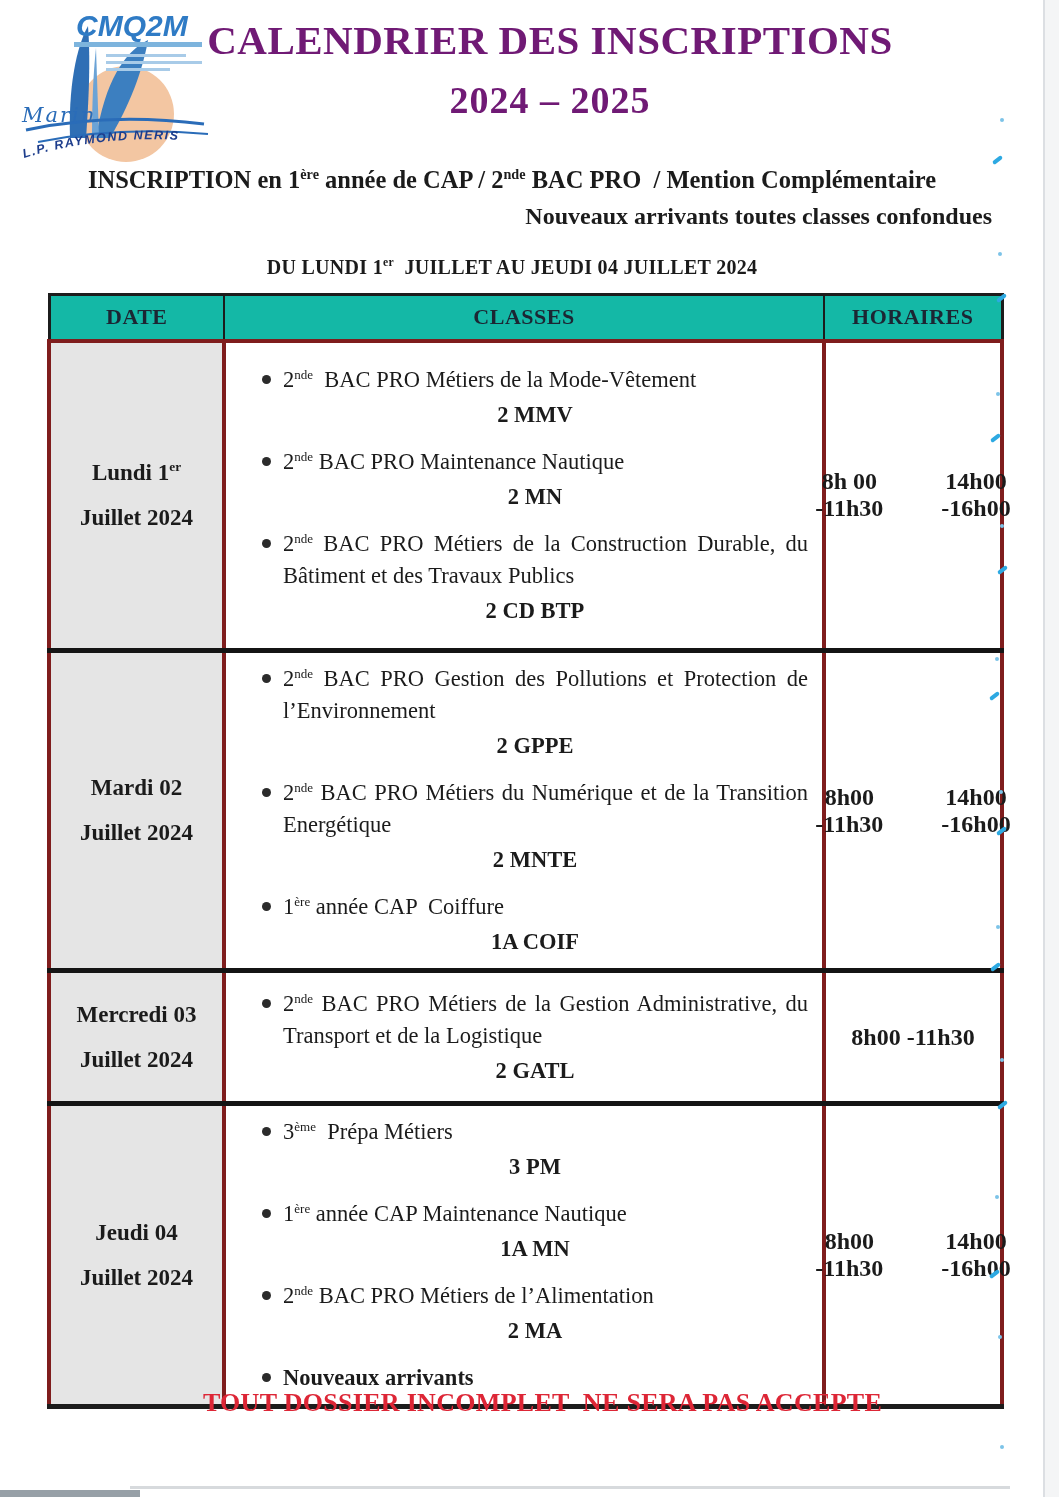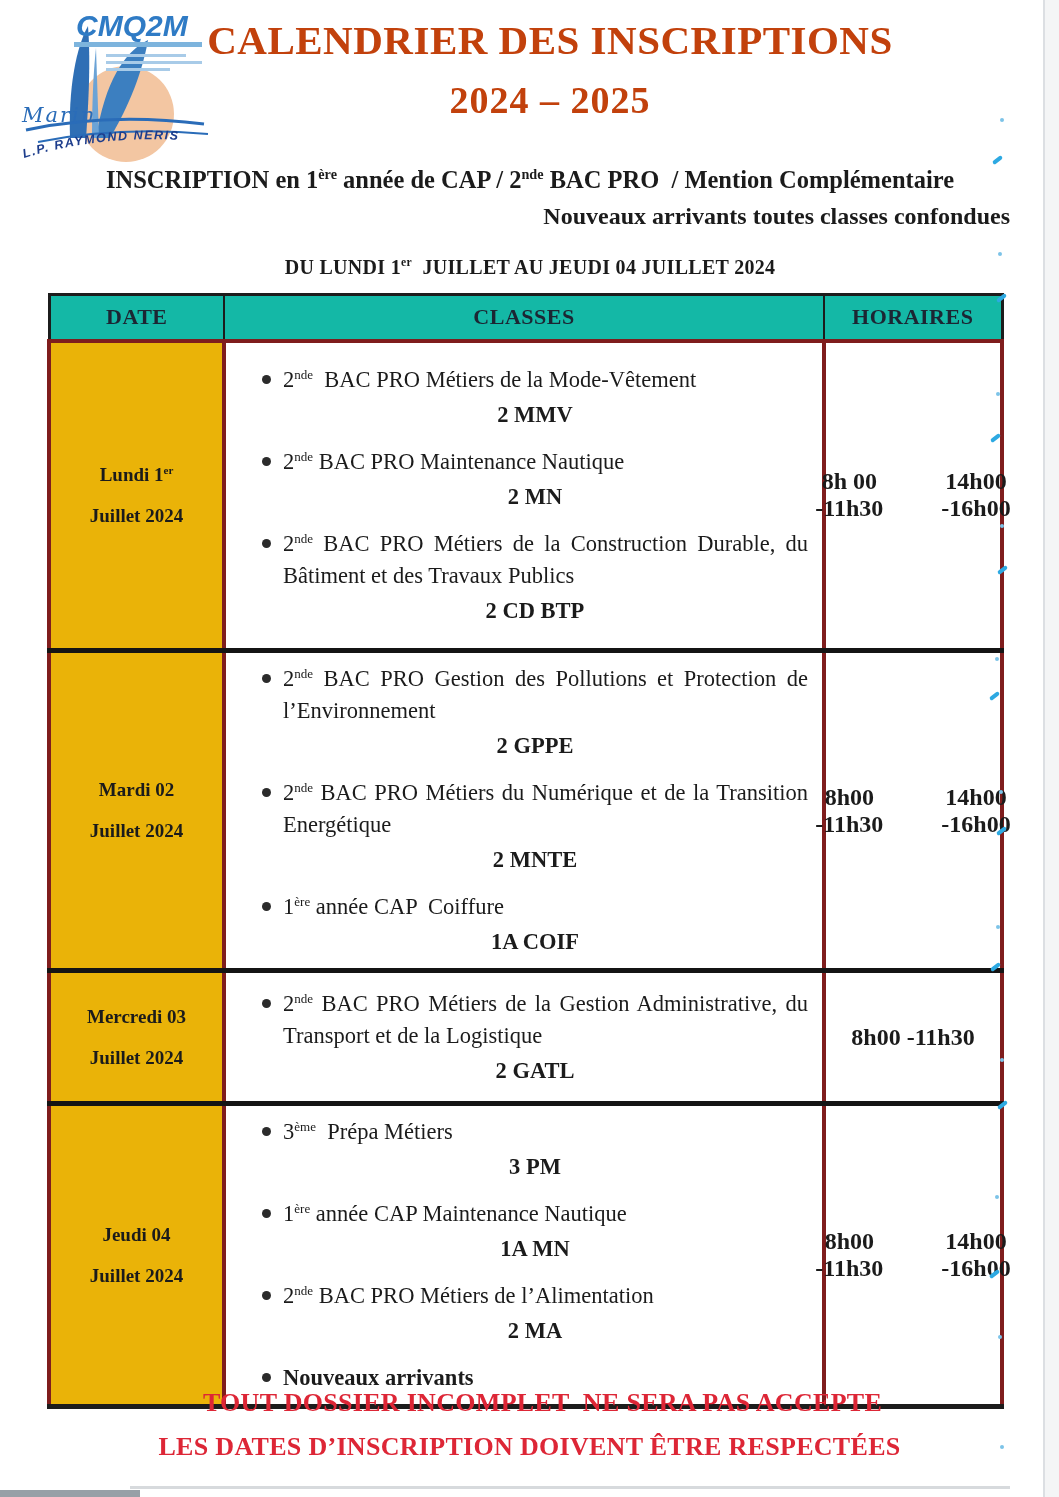--- a/index.html
+++ b/index.html
@@ -17,7 +17,7 @@
   .logo { position:absolute; left:8px; top:6px; width:210px; height:158px; }
 
   
-  .title { position:absolute; left:185px; top:16px; width:730px; text-align:center; color:#c2410c; }
+  .title { position:absolute; left:185px; top:16px; width:730px; text-align:center; color:#701a75; }
   .title-l1 { font-size:41px; font-weight:bold; letter-spacing:0.5px; }
   .title-l2 { font-size:38px; font-weight:bold; margin-top:14px; letter-spacing:1px; }
 

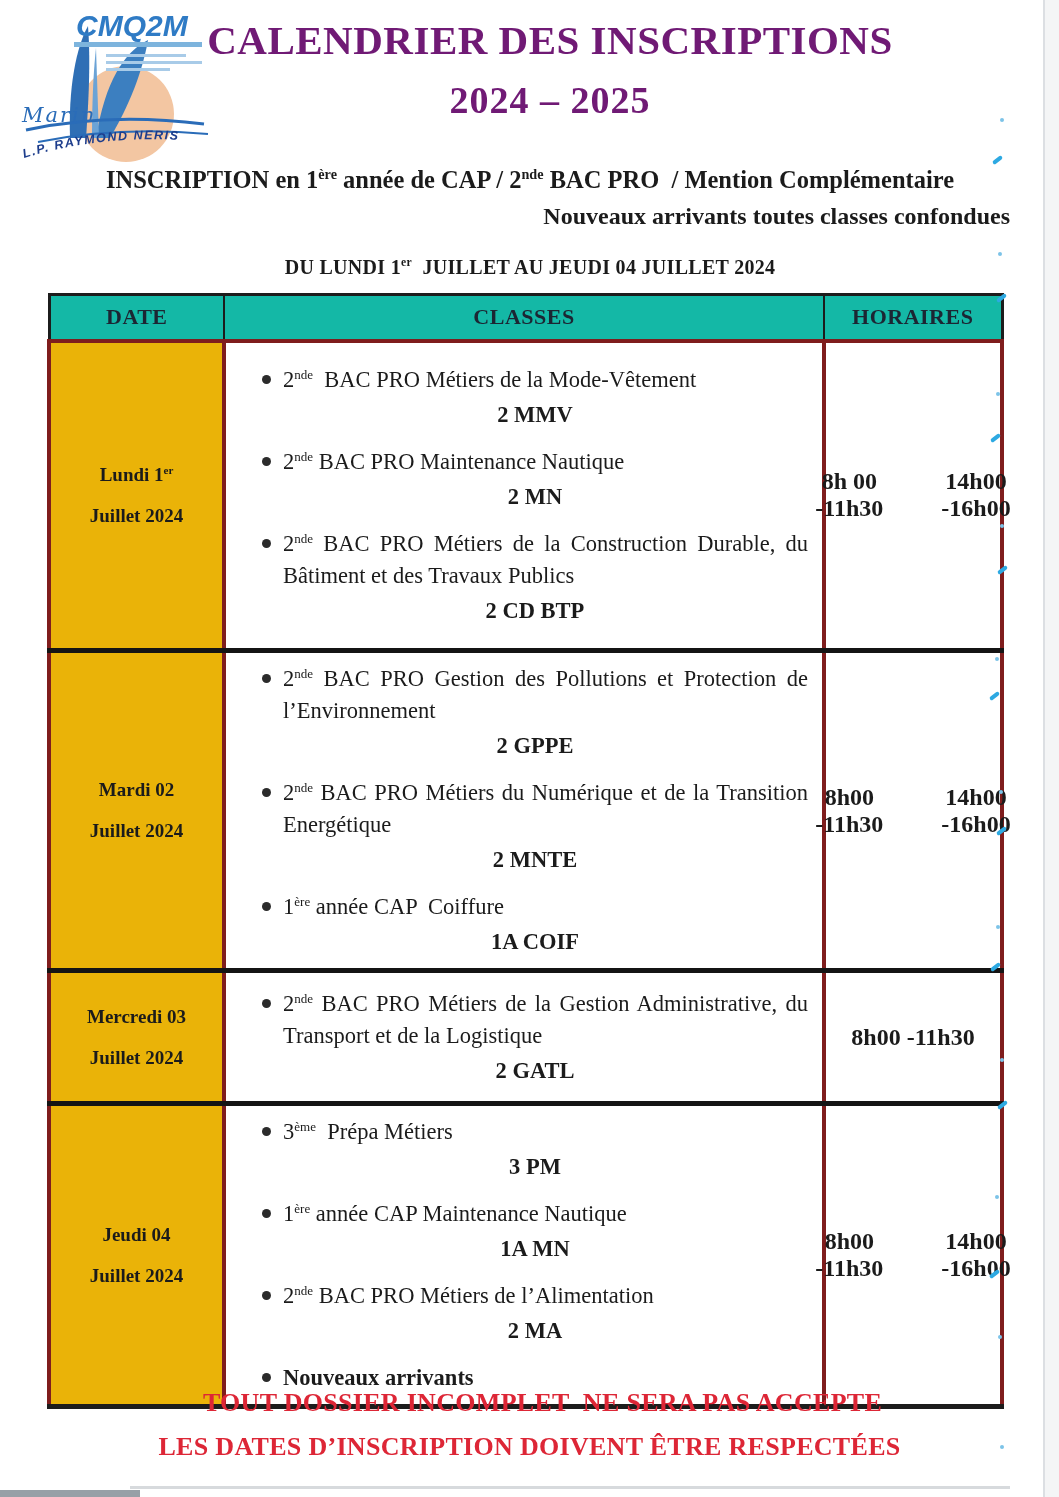--- a/index.html
+++ b/index.html
@@ -22,7 +22,7 @@
   .title-l2 { font-size:38px; font-weight:bold; margin-top:14px; letter-spacing:1px; }
 
   
-  .intro { position:absolute; left:50px; top:166px; width:960px; text-align:center; }
+  .intro { position:absolute; left:32px; top:166px; width:960px; text-align:center; }
   .intro-l1 { font-size:24.5px; font-weight:bold; white-space:pre-wrap; }
   .intro-l2 { font-size:24px; font-weight:bold; margin-top:9px;text-align:right; }
   .intro-l3 { font-size:20px; font-weight:bold; margin-top:26px; white-space:pre-wrap; letter-spacing:0.3px; }

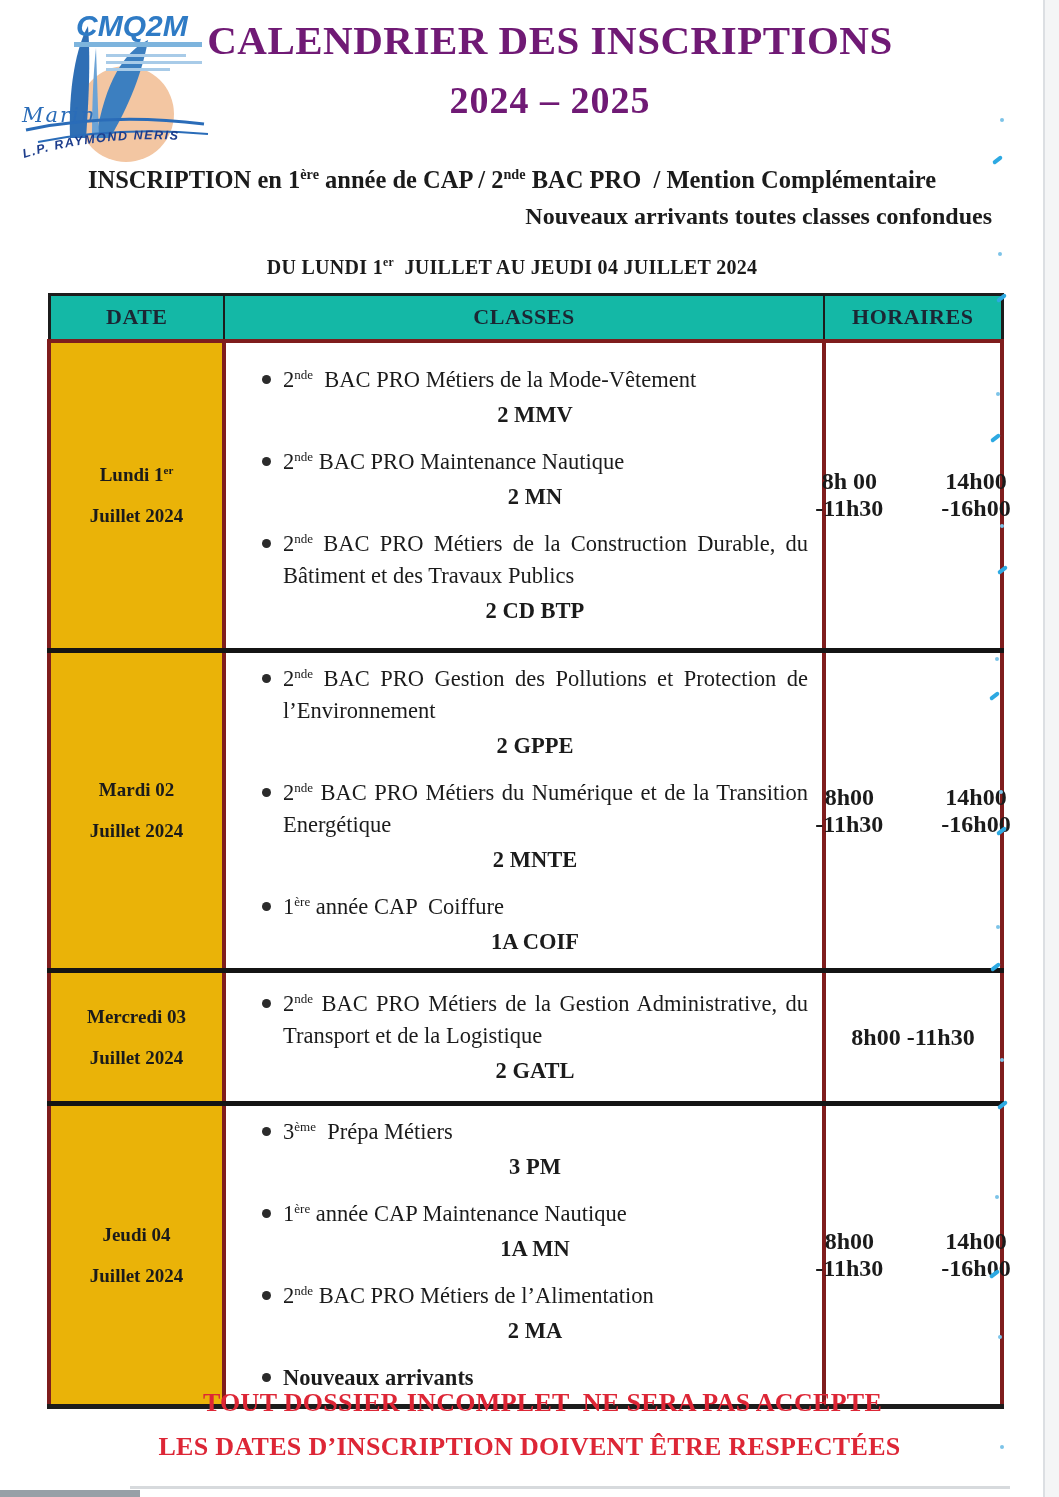--- a/index.html
+++ b/index.html
@@ -47,7 +47,7 @@
   tr.thick > td { border-bottom:5px solid #141414; }
   tr.r1 { height:310px; } tr.r2 { height:304px; } tr.r3 { height:133px; } tr.r4 { height:272px; }
 
-  td.date-cell { background:#eab308; text-align:center; font-weight:bold; font-size:19px; }
+  td.date-cell { background:#e5e5e5; text-align:center; font-weight:bold; font-size:23px; }
   .date-l2 { margin-top:19px; }
 
   td.classes-cell { background:#ffffff; padding:10px 14px 10px 36px; }

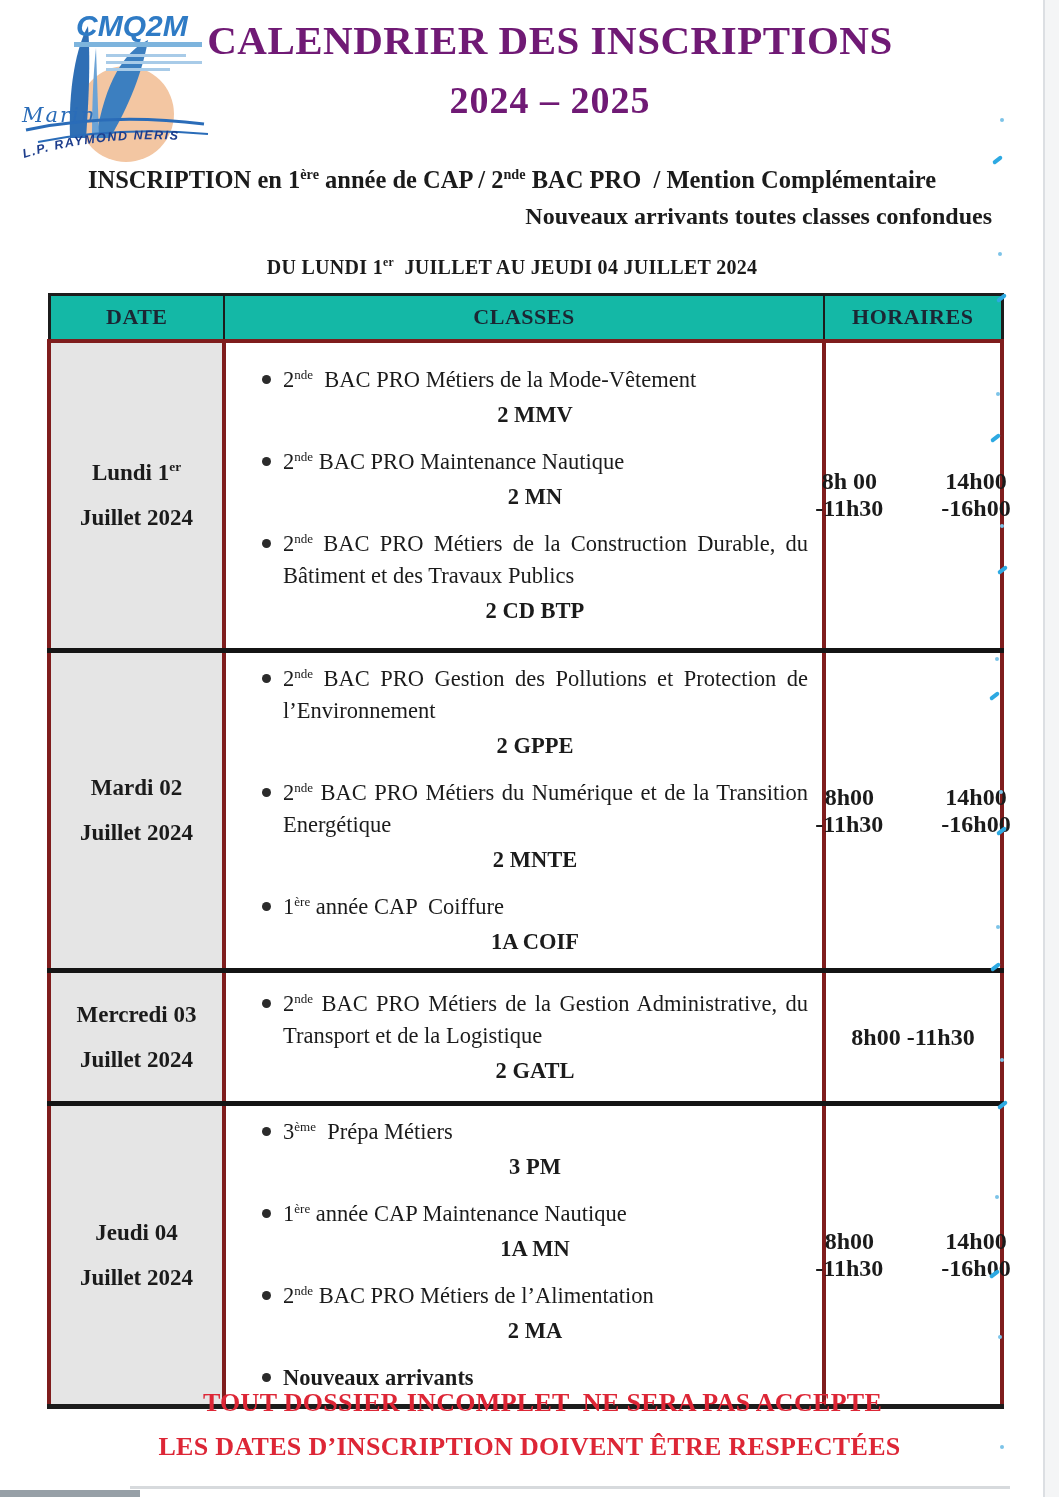--- a/index.html
+++ b/index.html
@@ -280,7 +280,6 @@
 
   <div class="footer">
     <div class="footer-l1">TOUT DOSSIER INCOMPLET  NE SERA PAS ACCEPTE</div>
-    <div class="footer-l2">LES DATES D’INSCRIPTION DOIVENT ÊTRE RESPECTÉES</div>
   </div>
 
   <div class="edge-band"></div>

